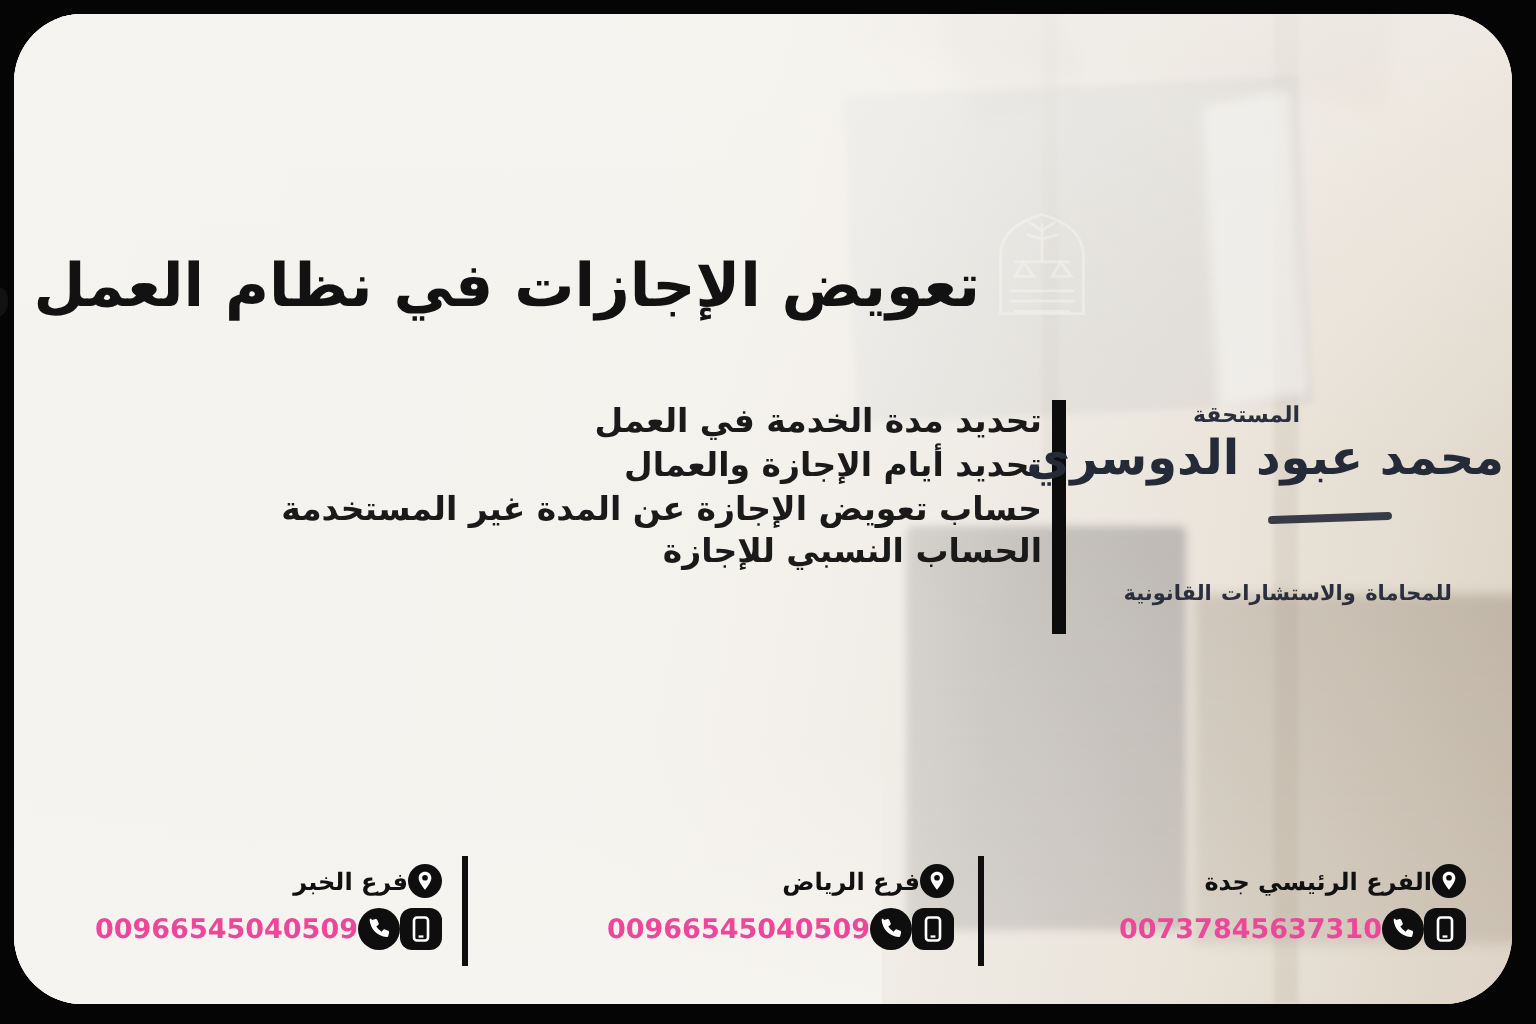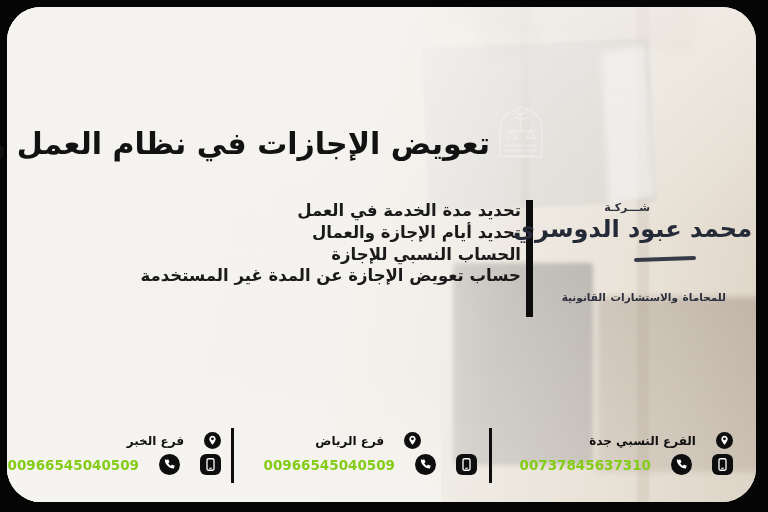--- a/index.html
+++ b/index.html
@@ -92,7 +92,7 @@
     <div>حساب تعويض الإجازة عن المدة غير المستخدمة</div>
   </div>
 
-  <div class="logo-word">شـــركـة</div>
+  <div class="logo-word">المستحقة</div>
   <div class="logo-name">محمد عبود الدوسري</div>
   <div class="logo-underline"></div>
   <div class="logo-tagline">للمحاماة والاستشارات القانونية</div>

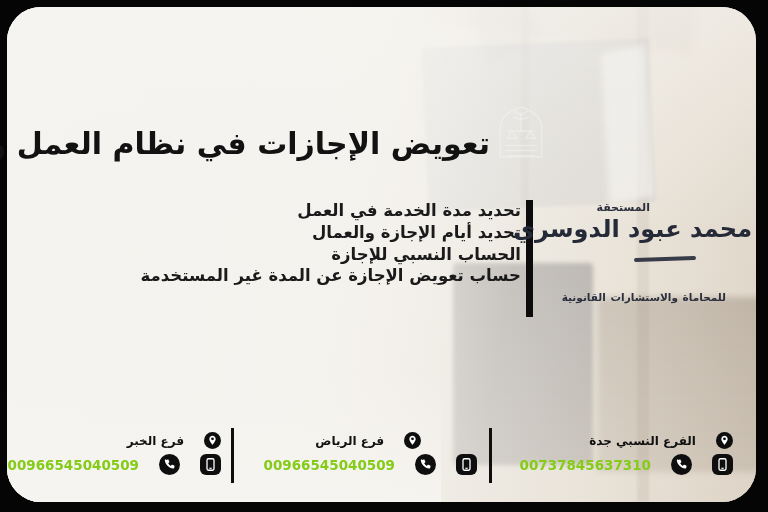--- a/index.html
+++ b/index.html
@@ -88,8 +88,8 @@
   <div class="checklist">
     <div>تحديد مدة الخدمة في العمل</div>
     <div>تحديد أيام الإجازة والعمال</div>
+    <div>حساب تعويض الإجازة عن المدة غير المستخدمة</div>
     <div>الحساب النسبي للإجازة</div>
-    <div>حساب تعويض الإجازة عن المدة غير المستخدمة</div>
   </div>
 
   <div class="logo-word">المستحقة</div>

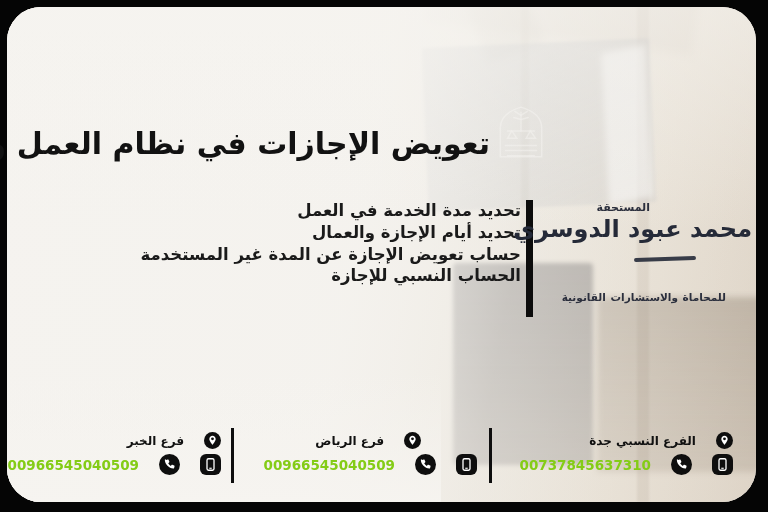--- a/index.html
+++ b/index.html
@@ -43,7 +43,7 @@
   .branch-khobar{right:547px;}
   .branch-riyadh{right:291px;align-items:center;}
   .branch-jeddah{right:35px;}
-  .b-row{display:flex;align-items:center;gap:20px;}
+  .b-row{display:flex;align-items:center;gap:0;}
   .b-label{font-size:12px;font-weight:bold;color:#111;white-space:nowrap;}
   .b-num{font-size:13.5px;font-weight:bold;color:#84cc16;direction:ltr;white-space:nowrap;margin-inline-start:4px;}
   .icn{display:block;}

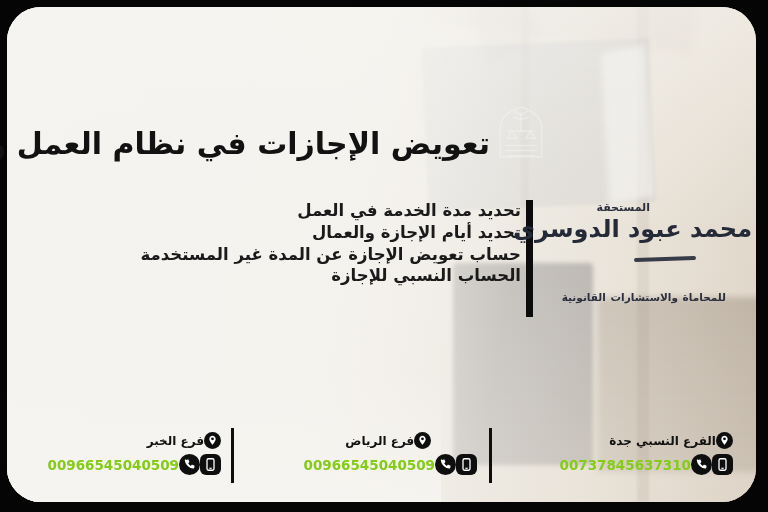--- a/index.html
+++ b/index.html
@@ -41,7 +41,7 @@
 
   .branch{position:absolute;top:432px;display:flex;flex-direction:column;align-items:flex-start;gap:5px;direction:rtl;}
   .branch-khobar{right:547px;}
-  .branch-riyadh{right:291px;align-items:center;}
+  .branch-riyadh{right:291px;}
   .branch-jeddah{right:35px;}
   .b-row{display:flex;align-items:center;gap:0;}
   .b-label{font-size:12px;font-weight:bold;color:#111;white-space:nowrap;}

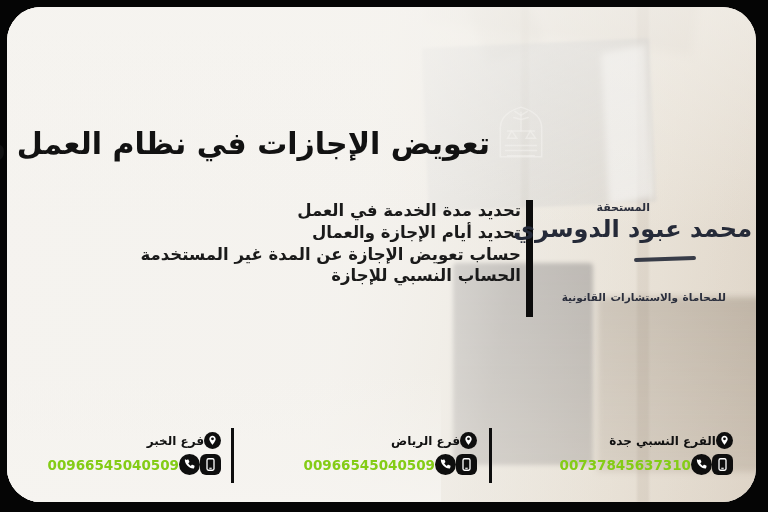--- a/index.html
+++ b/index.html
@@ -103,7 +103,7 @@
         <circle cx="12" cy="12" r="12" fill="#0e0e0e"></circle>
         <path d="M12 5.4c-2.5 0-4.5 1.9-4.5 4.4 0 3.1 4.5 8.3 4.5 8.3s4.5-5.2 4.5-8.3c0-2.5-2-4.4-4.5-4.4zm0 6.3a2 2 0 110-4 2 2 0 010 4z" fill="#fff"></path>
       </svg>
-      <span class="b-label">الفرع النسبي جدة</span>
+      <span class="b-label">الفرع الرئيسي جدة</span>
     </div>
     <div class="b-row">
       <svg class="icn" width="21" height="21" viewBox="0 0 24 24">

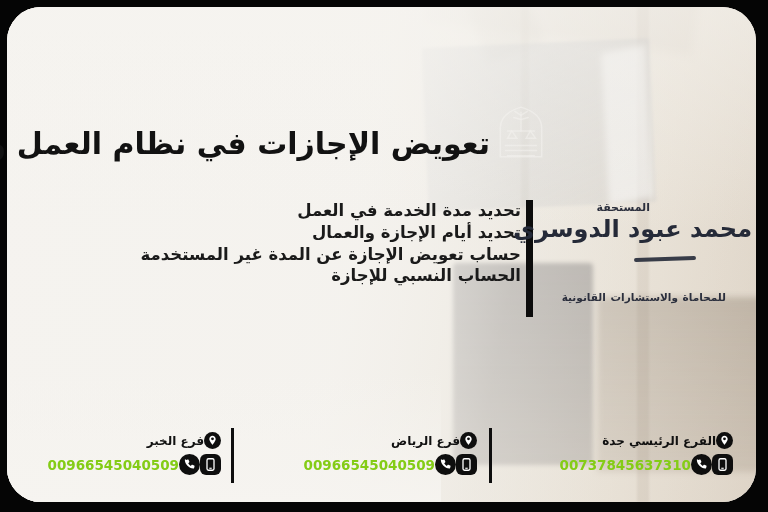--- a/index.html
+++ b/index.html
@@ -45,7 +45,7 @@
   .branch-jeddah{right:35px;}
   .b-row{display:flex;align-items:center;gap:0;}
   .b-label{font-size:12px;font-weight:bold;color:#111;white-space:nowrap;}
-  .b-num{font-size:13.5px;font-weight:bold;color:#84cc16;direction:ltr;white-space:nowrap;margin-inline-start:4px;}
+  .b-num{font-size:13.5px;font-weight:bold;color:#ec4899;direction:ltr;white-space:nowrap;margin-inline-start:4px;}
   .icn{display:block;}
   .divider{position:absolute;top:428px;width:2.5px;height:55px;background:#0e0e0e;}
   .divider-1{left:231px;}

